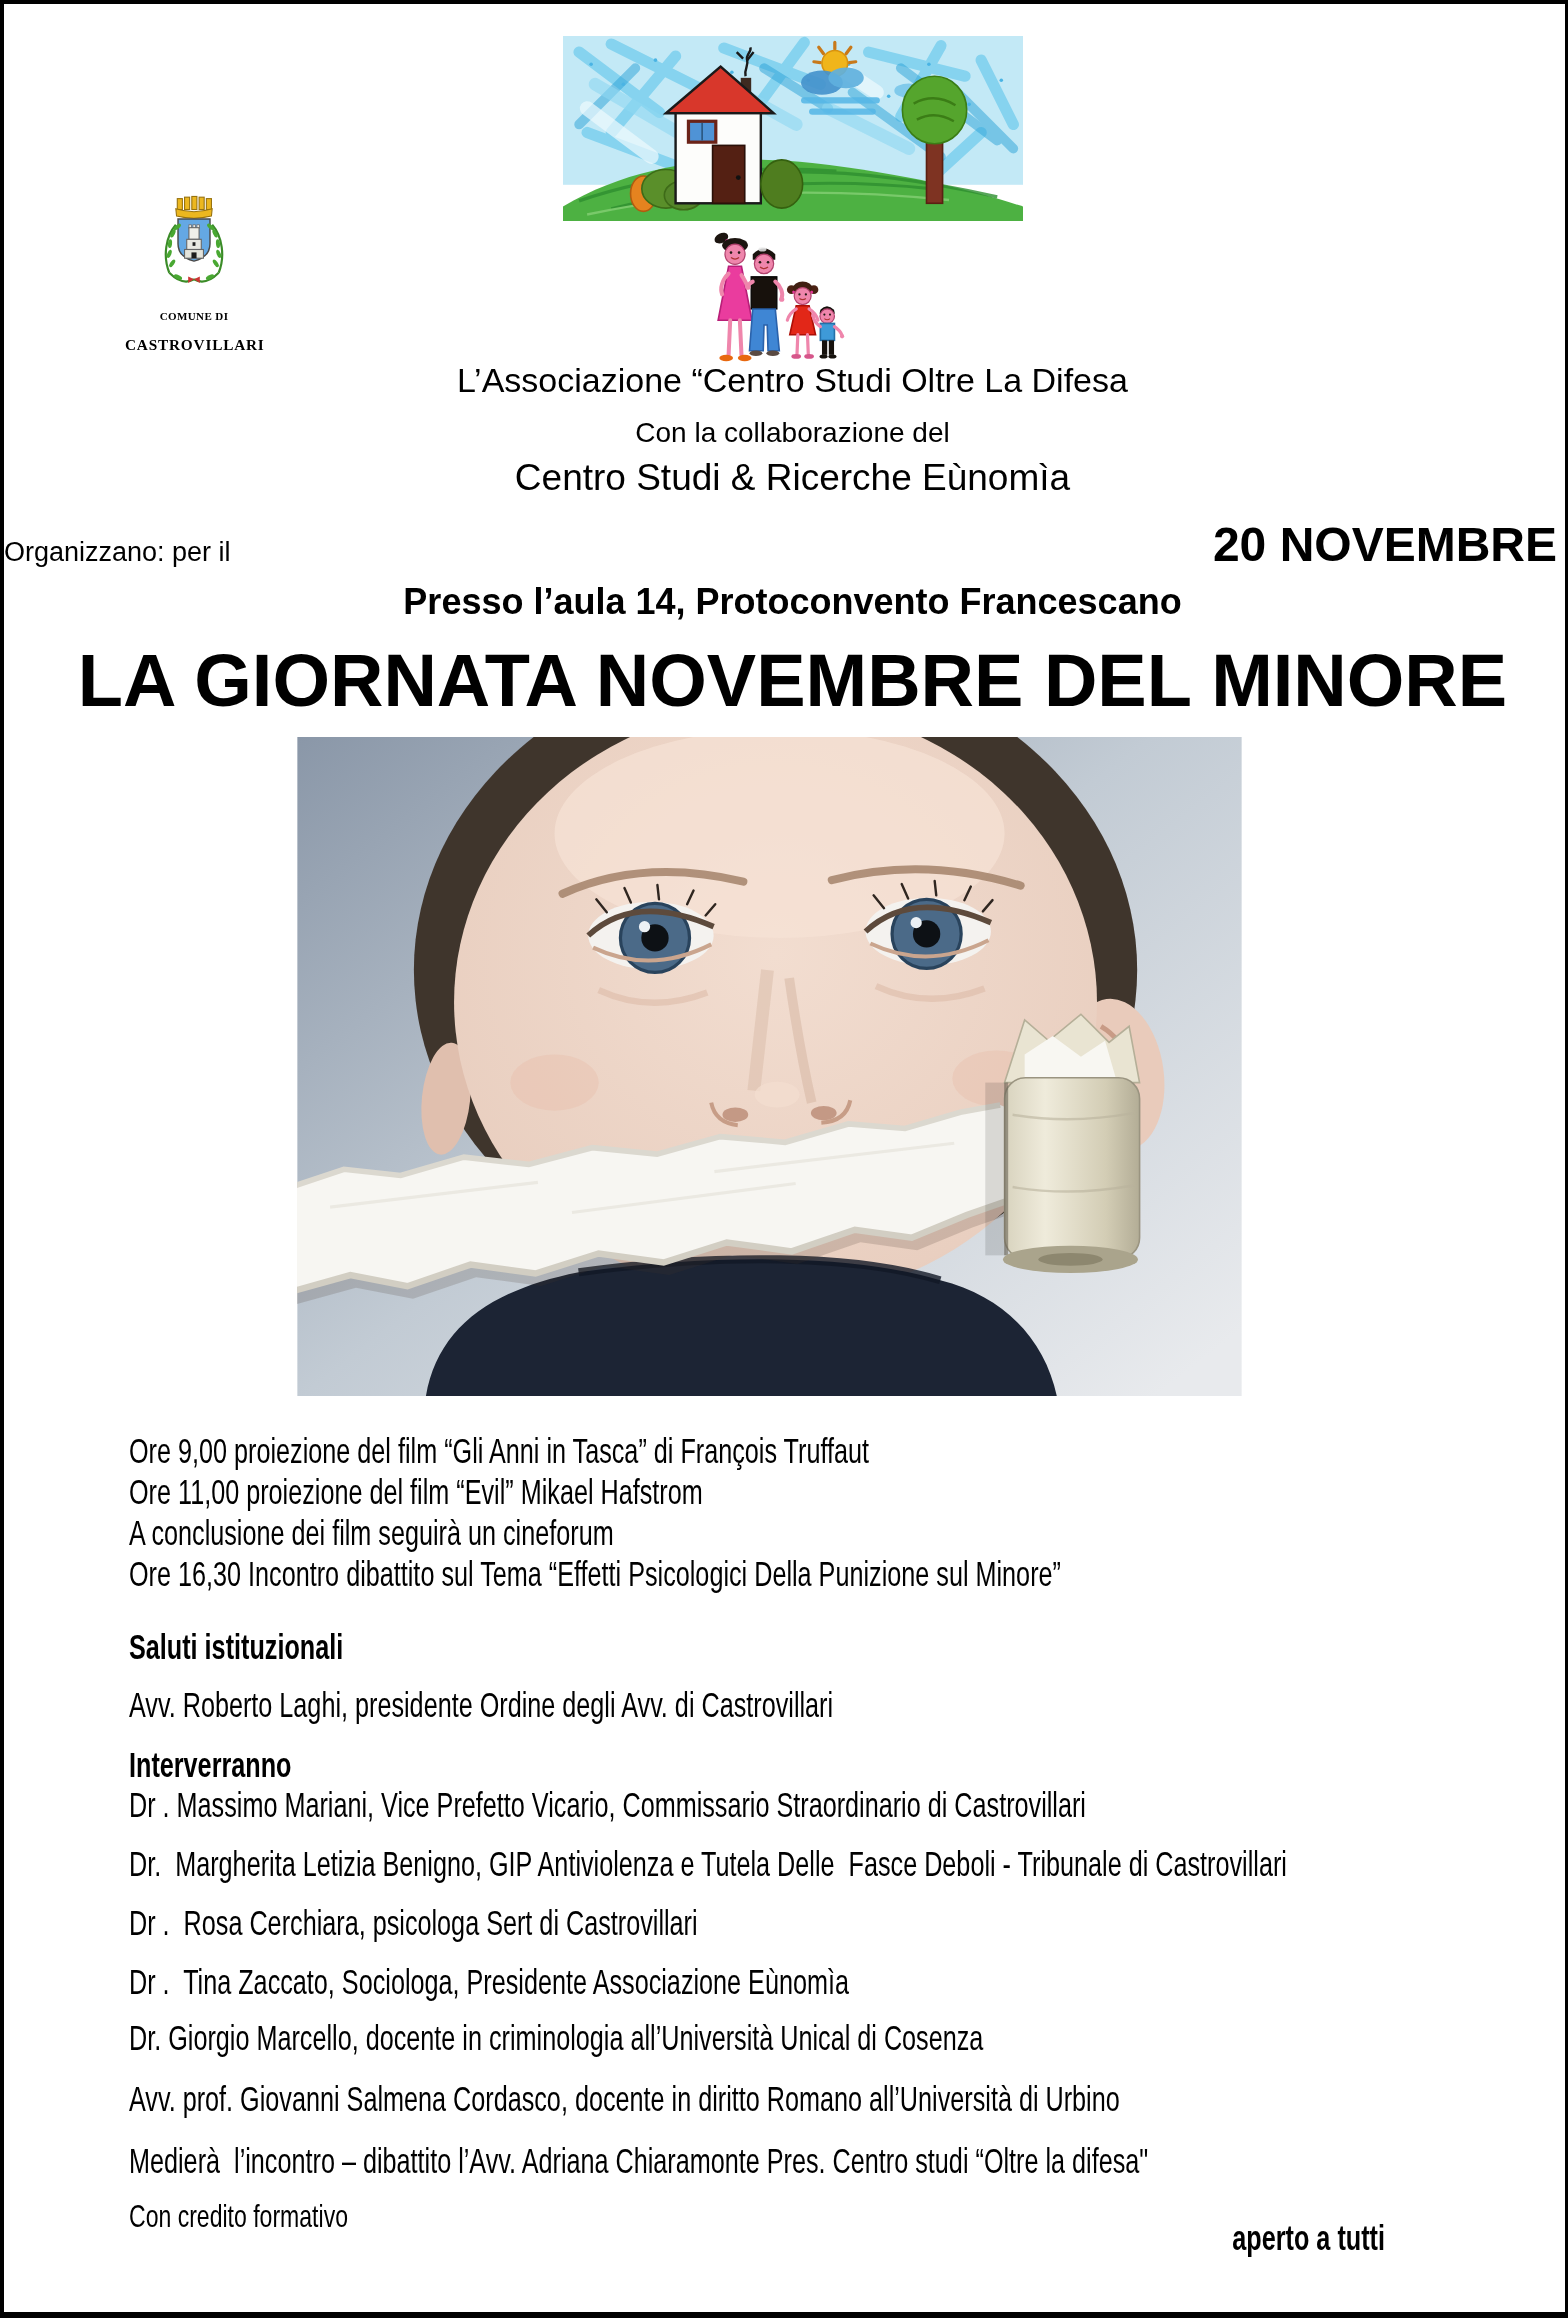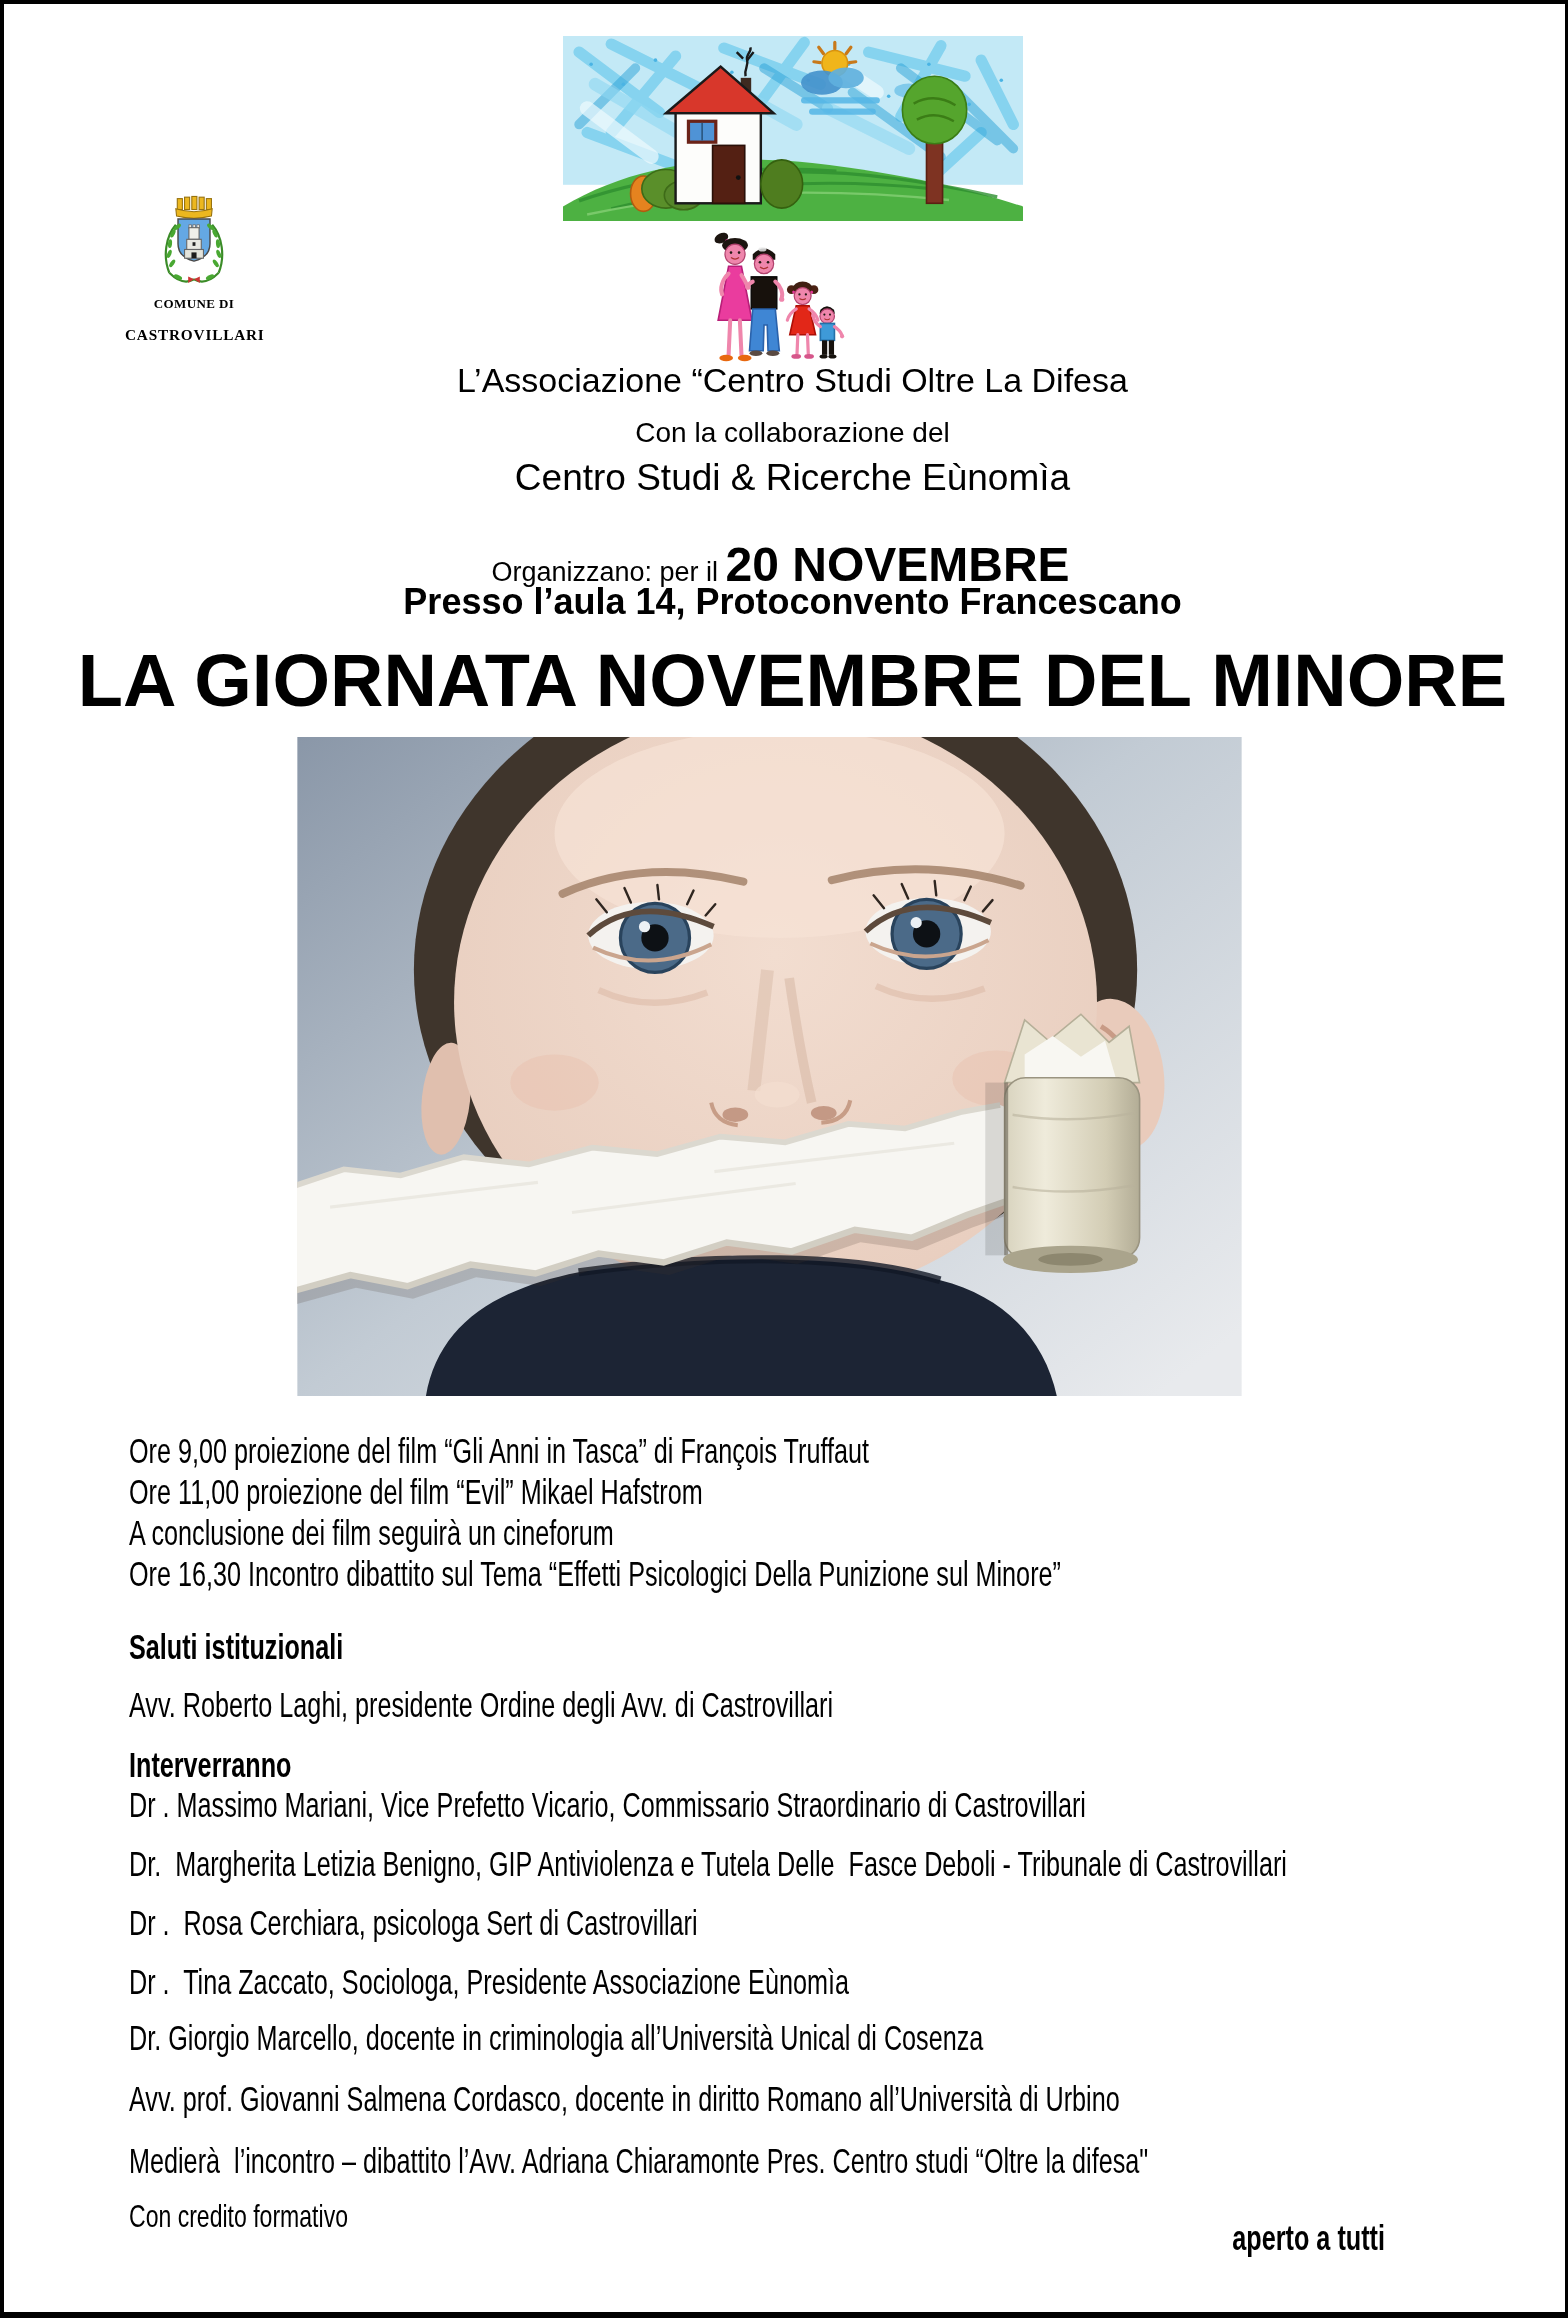--- a/index.html
+++ b/index.html
@@ -27,7 +27,7 @@
   
   .crest-box{left:121px;top:183px;width:138px;text-align:center;}
   .crest-box svg{display:block;margin:0 auto;}
-  .crest-l1{font-family:"Liberation Serif",serif;font-weight:bold;font-size:13px;letter-spacing:0.4px;margin-top:0;}
+  .crest-l1{font-family:"Liberation Serif",serif;font-weight:bold;font-size:11px;letter-spacing:0.4px;margin-top:14px;}
   .crest-l2{font-family:"Liberation Serif",serif;font-weight:bold;font-size:15.3px;letter-spacing:0.8px;margin-top:14px;}
   
   .drawing-box{left:559px;top:32px;width:460px;}

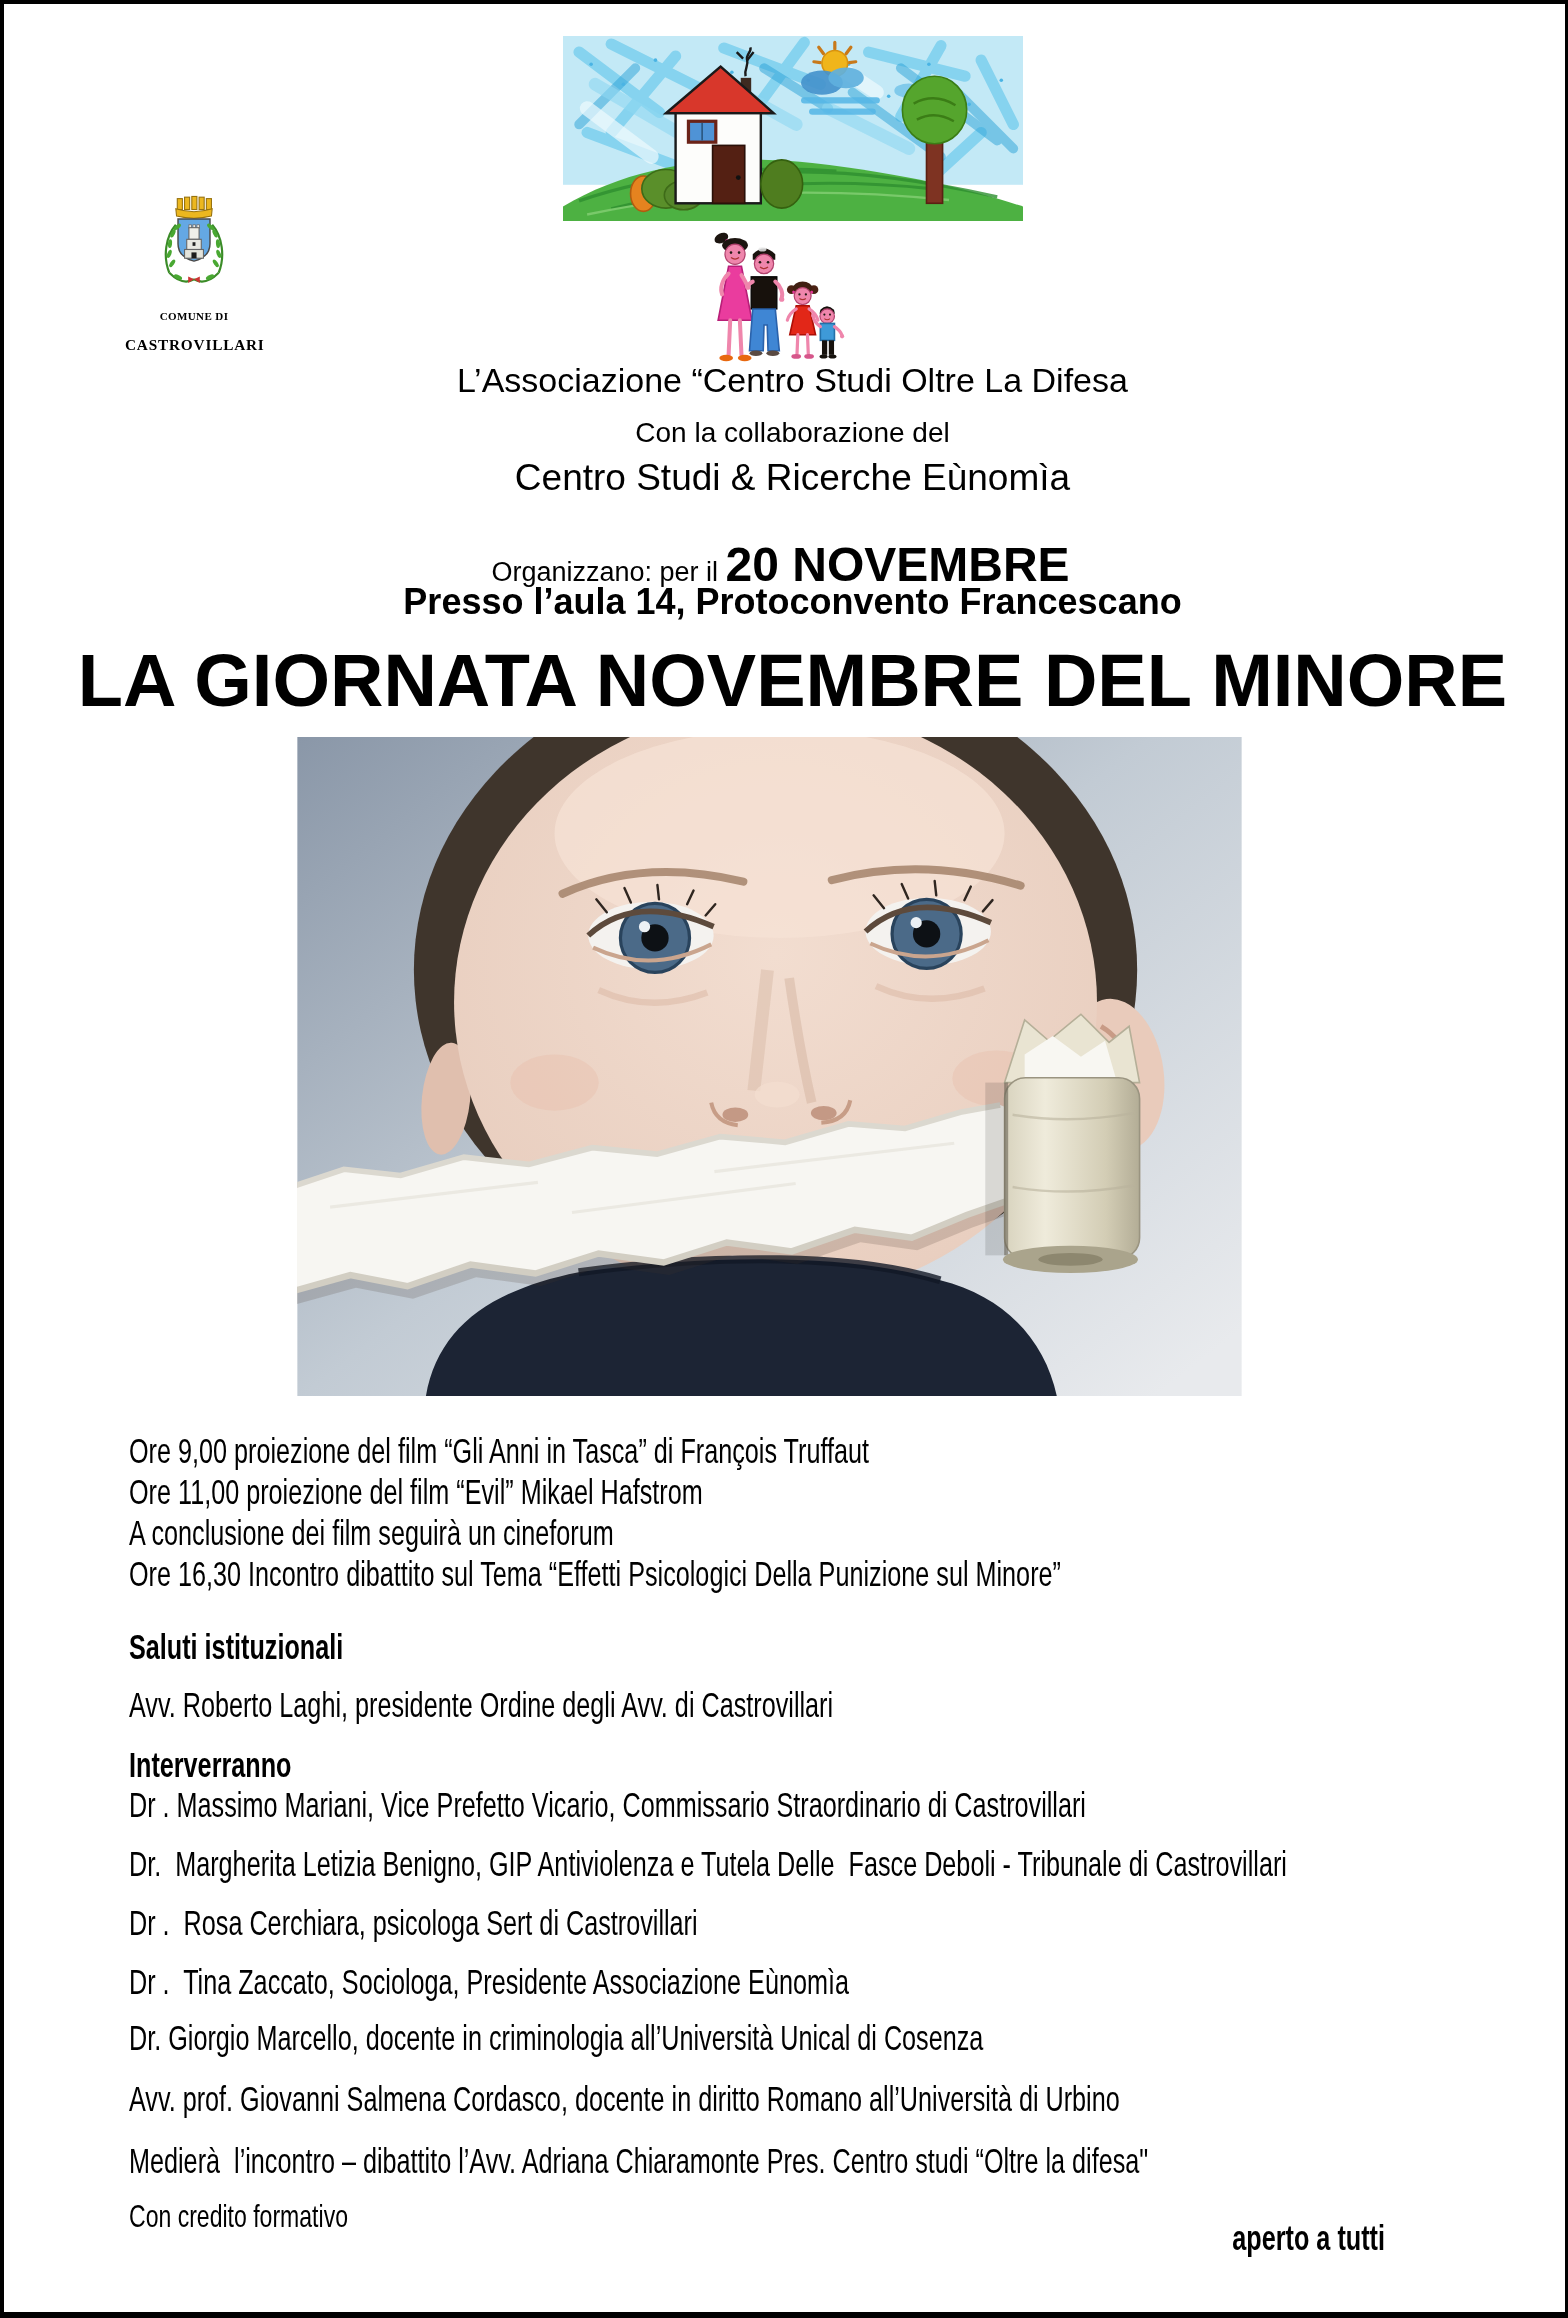--- a/index.html
+++ b/index.html
@@ -16,7 +16,7 @@
   .assoc{top:359px;font-size:34px;}
   .collab1{top:415px;font-size:28px;}
   .collab2{top:455px;font-size:37px;}
-  .organizza{top:517px;left:0;right:8px;display:flex;justify-content:center;align-items:baseline;white-space:pre;margin-top:20px;}
+  .organizza{top:517px;left:0;right:8px;display:flex;justify-content:space-between;align-items:baseline;white-space:pre;}
   .organizza .pre{font-size:27px;line-height:1;}
   .organizza .date{font-size:48px;font-weight:bold;line-height:1;}
   .venue{top:580px;font-size:36px;font-weight:bold;}

